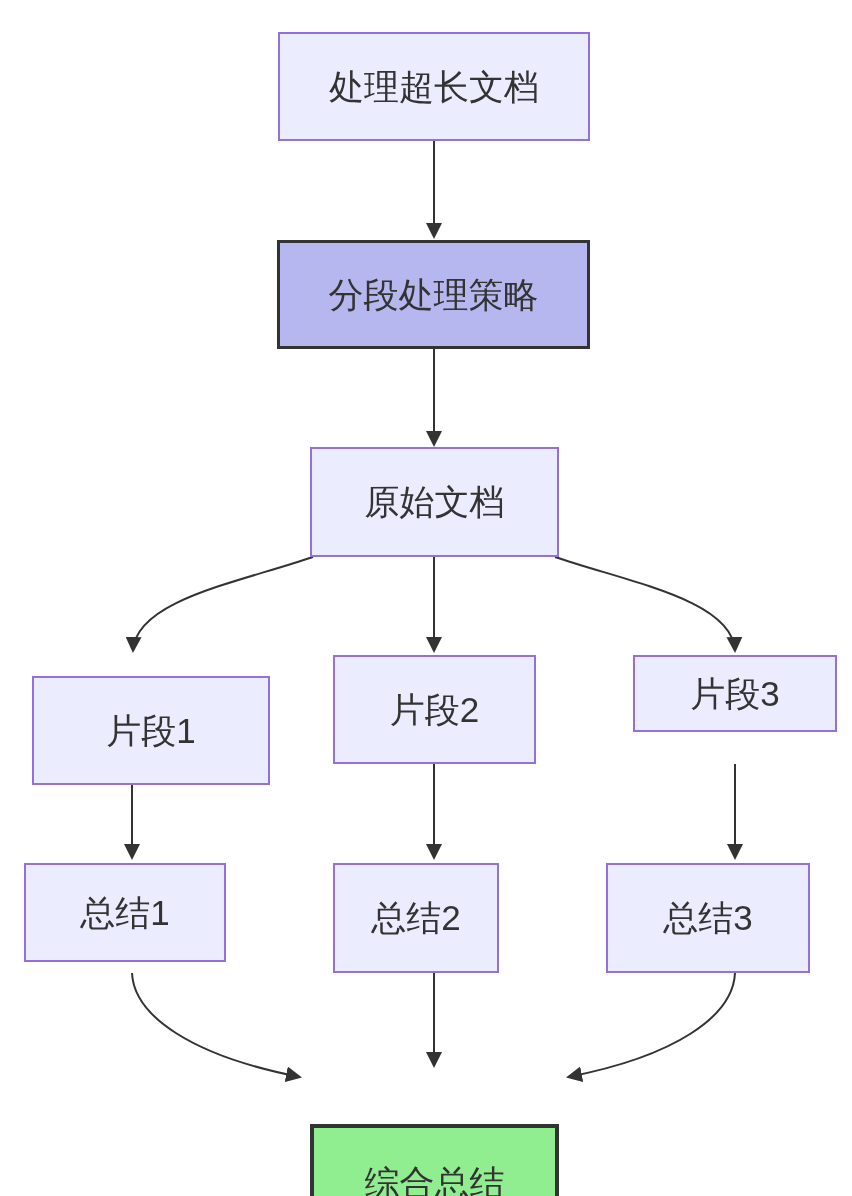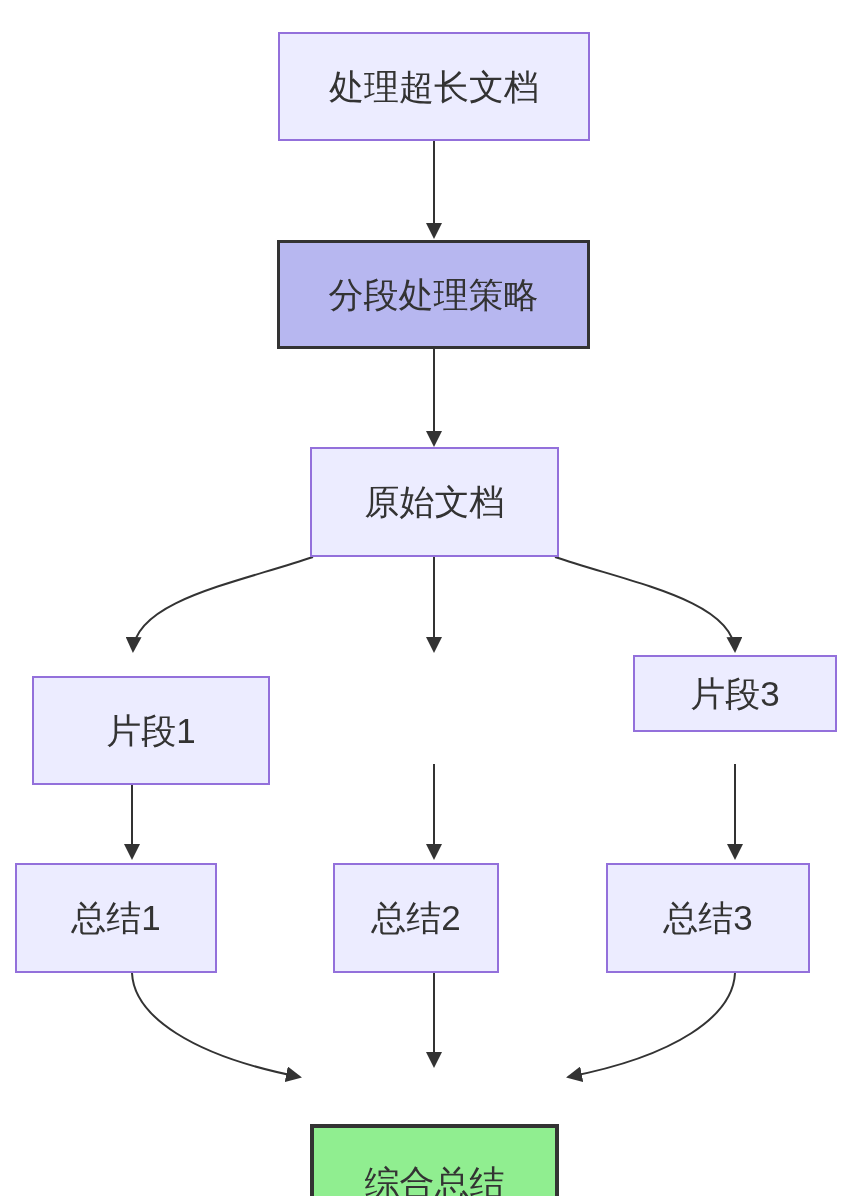--- a/index.html
+++ b/index.html
@@ -111,6 +111,9 @@
     <span>片段1</span>
   </div>
 
+  <div class="node n-fragment2">
+    <span>片段2</span>
+  </div>
 
   <div class="node n-fragment3">
     <span>片段3</span>

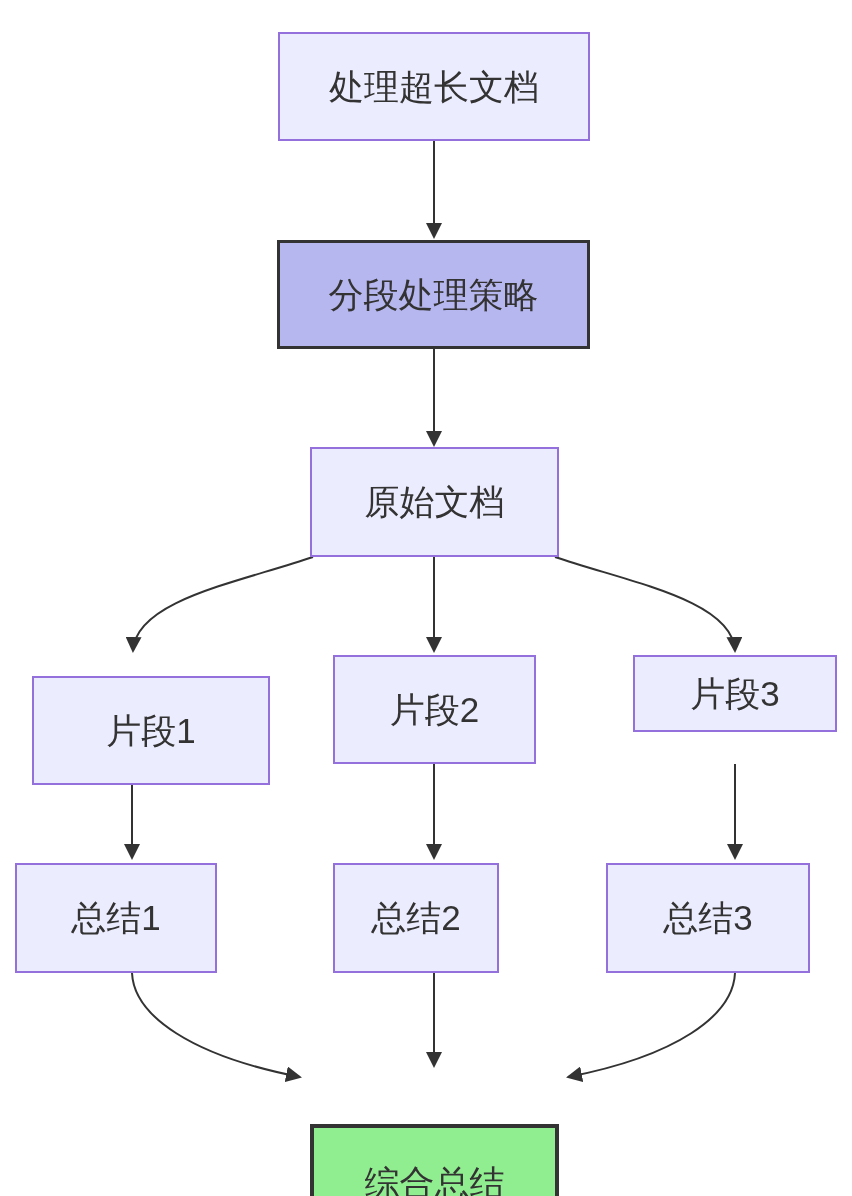--- a/index.html
+++ b/index.html
@@ -66,7 +66,7 @@
   .n-fragment1{ left: 32px;  top: 676px;  width: 238px; height: 109px; }
   .n-fragment2{ left: 333px; top: 655px;  width: 203px; height: 109px; }
   .n-fragment3{ left: 633px; top: 655px;  width: 204px; height: 77px; }
-  .n-summary1 { left: 15px;  top: 863px;  width: 202px; height: 110px; }
+  .n-summary1 { left: 24px;  top: 863px;  width: 202px; height: 99px; }
   .n-summary2 { left: 333px; top: 863px;  width: 166px; height: 110px; }
   .n-summary3 { left: 606px; top: 863px;  width: 204px; height: 110px; }
   .n-final    { left: 310px; top: 1124px; width: 249px; height: 117px; }

